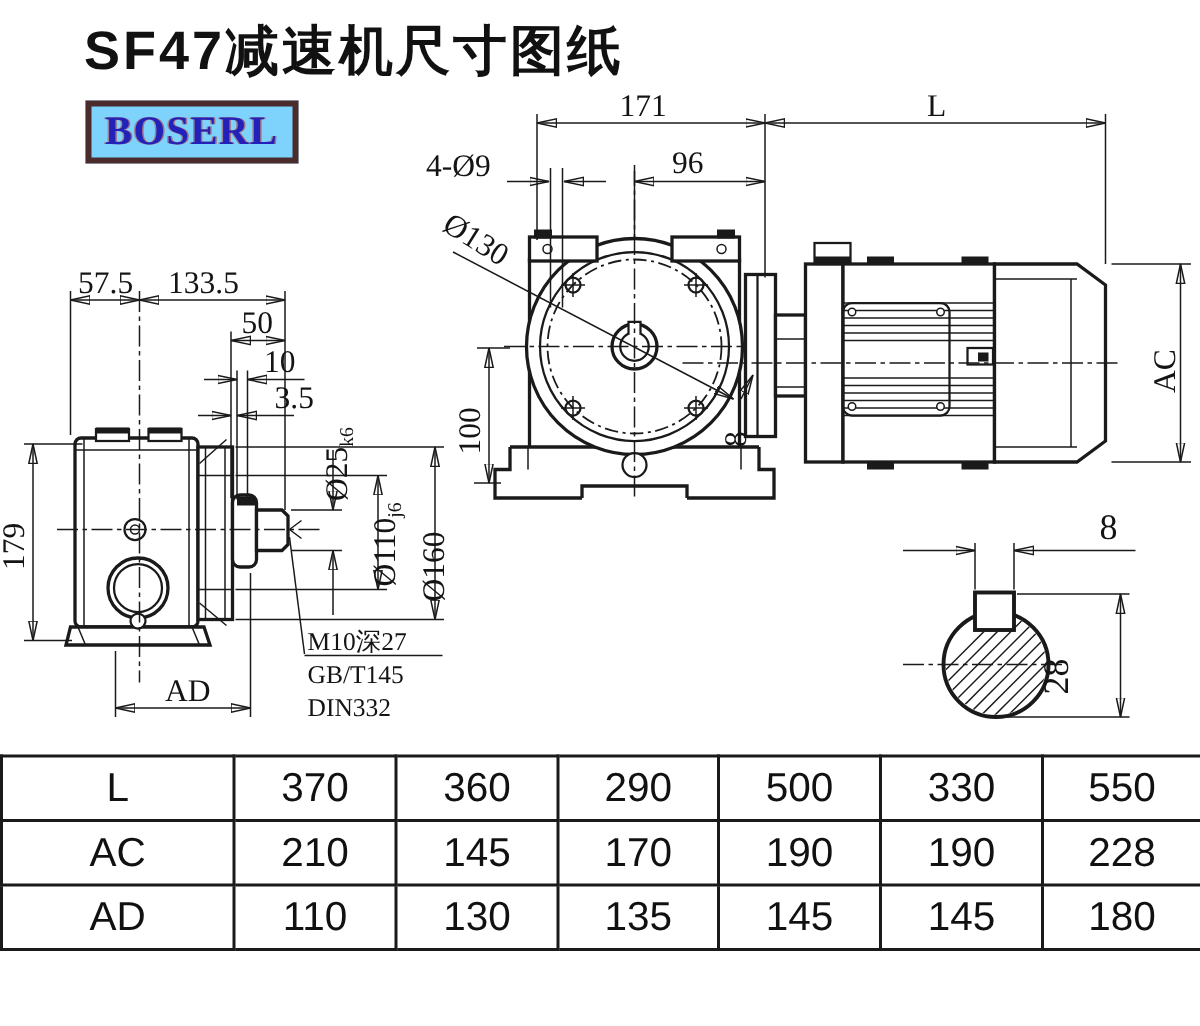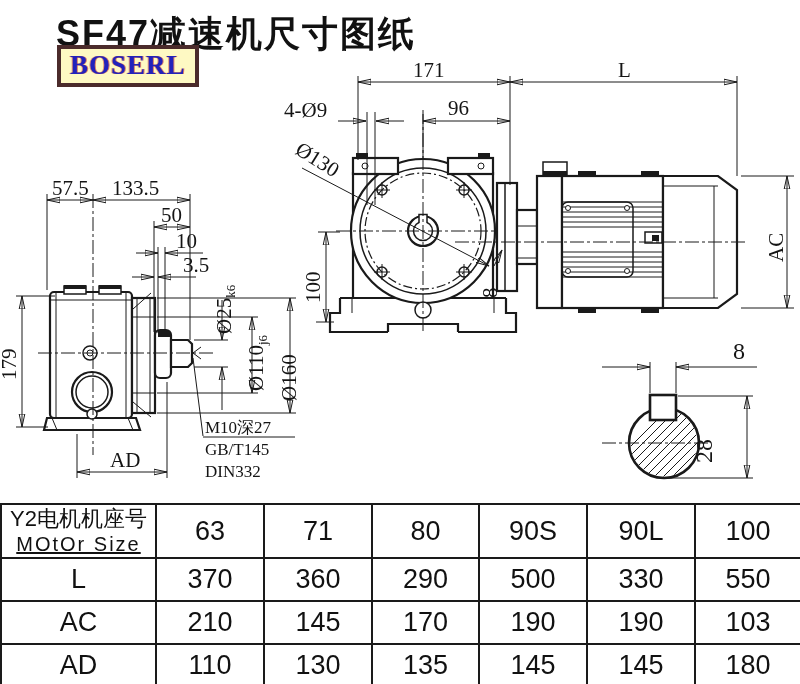--- a/index.html
+++ b/index.html
@@ -7,8 +7,8 @@
        font-family:"Liberation Sans", sans-serif;color:#141414;}
   .title{position:absolute;left:56px;top:10px;font-size:36px;font-weight:bold;
          letter-spacing:2px;color:#111;}
-  .brand{position:absolute;left:57px;top:45px;border:4px solid #4b2b2b;
-         padding:1px 9px 2px 9px;background:#fef9c3;}
+  .brand{position:absolute;left:57px;top:67px;border:4px solid #4b2b2b;
+         padding:1px 9px 2px 9px;background:#7dd3fc;}
   .brand span{font-family:"Liberation Serif", serif;font-size:27px;font-weight:bold;
          color:#2222bb;letter-spacing:1px;text-shadow:1px 0 0 rgba(190,30,30,.55), -1px 0 0 rgba(190,30,30,.45);}
   svg{position:absolute;left:0;top:0;}

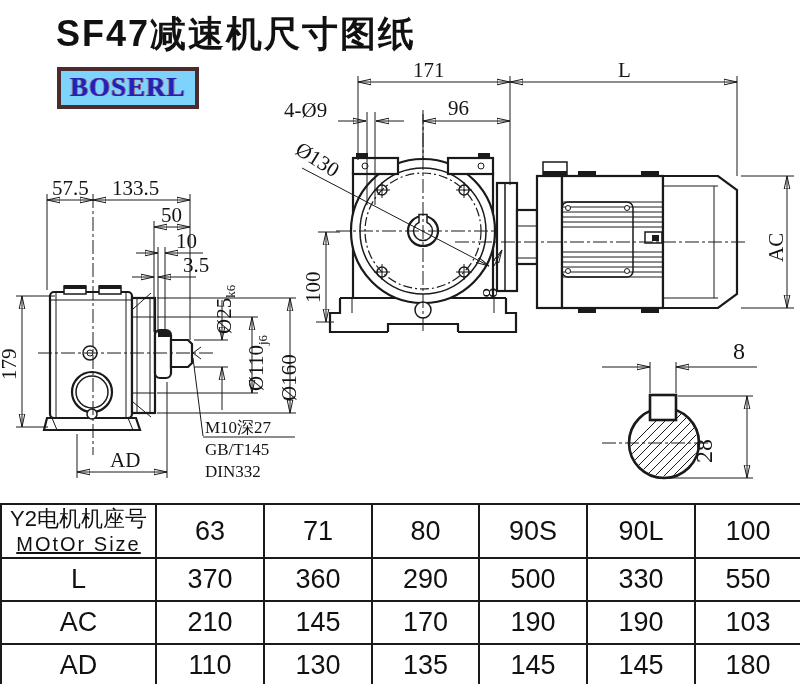--- a/index.html
+++ b/index.html
@@ -310,18 +310,6 @@
         <col style="width:106px">
     </colgroup>
     <tbody>
-      <tr class="hdr">
-        <td>
-          <div class="cn">Y2电机机座号</div>
-          <div class="en">MOtOr Size</div>
-        </td>
-        <td>63</td>
-        <td>71</td>
-        <td>80</td>
-        <td>90S</td>
-        <td>90L</td>
-        <td>100</td>
-      </tr>
       <tr class="r">
         <td>L</td>
         <td>370</td>

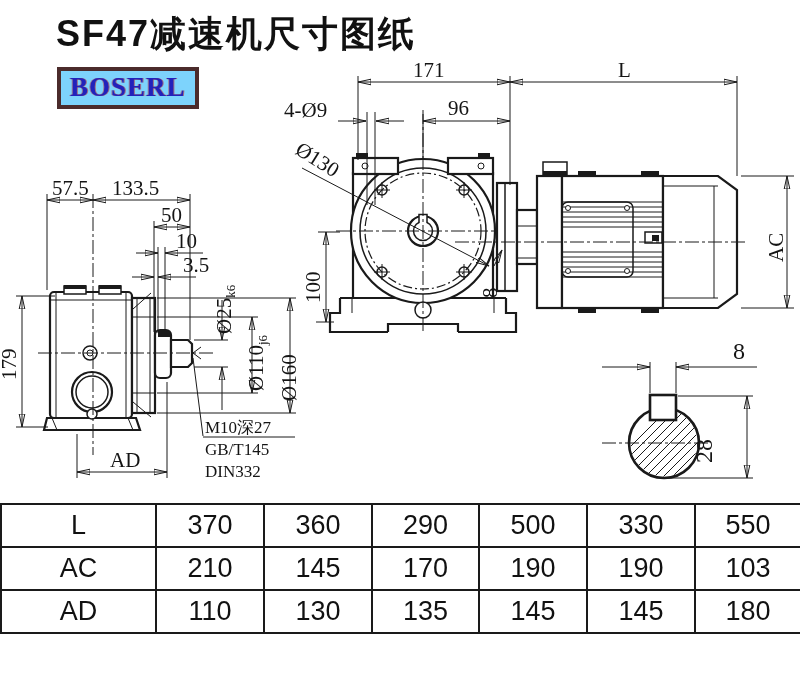--- a/index.html
+++ b/index.html
@@ -326,7 +326,7 @@
         <td>170</td>
         <td>190</td>
         <td>190</td>
-        <td>103</td>
+        <td>228</td>
       </tr>
       <tr class="r">
         <td>AD</td>

